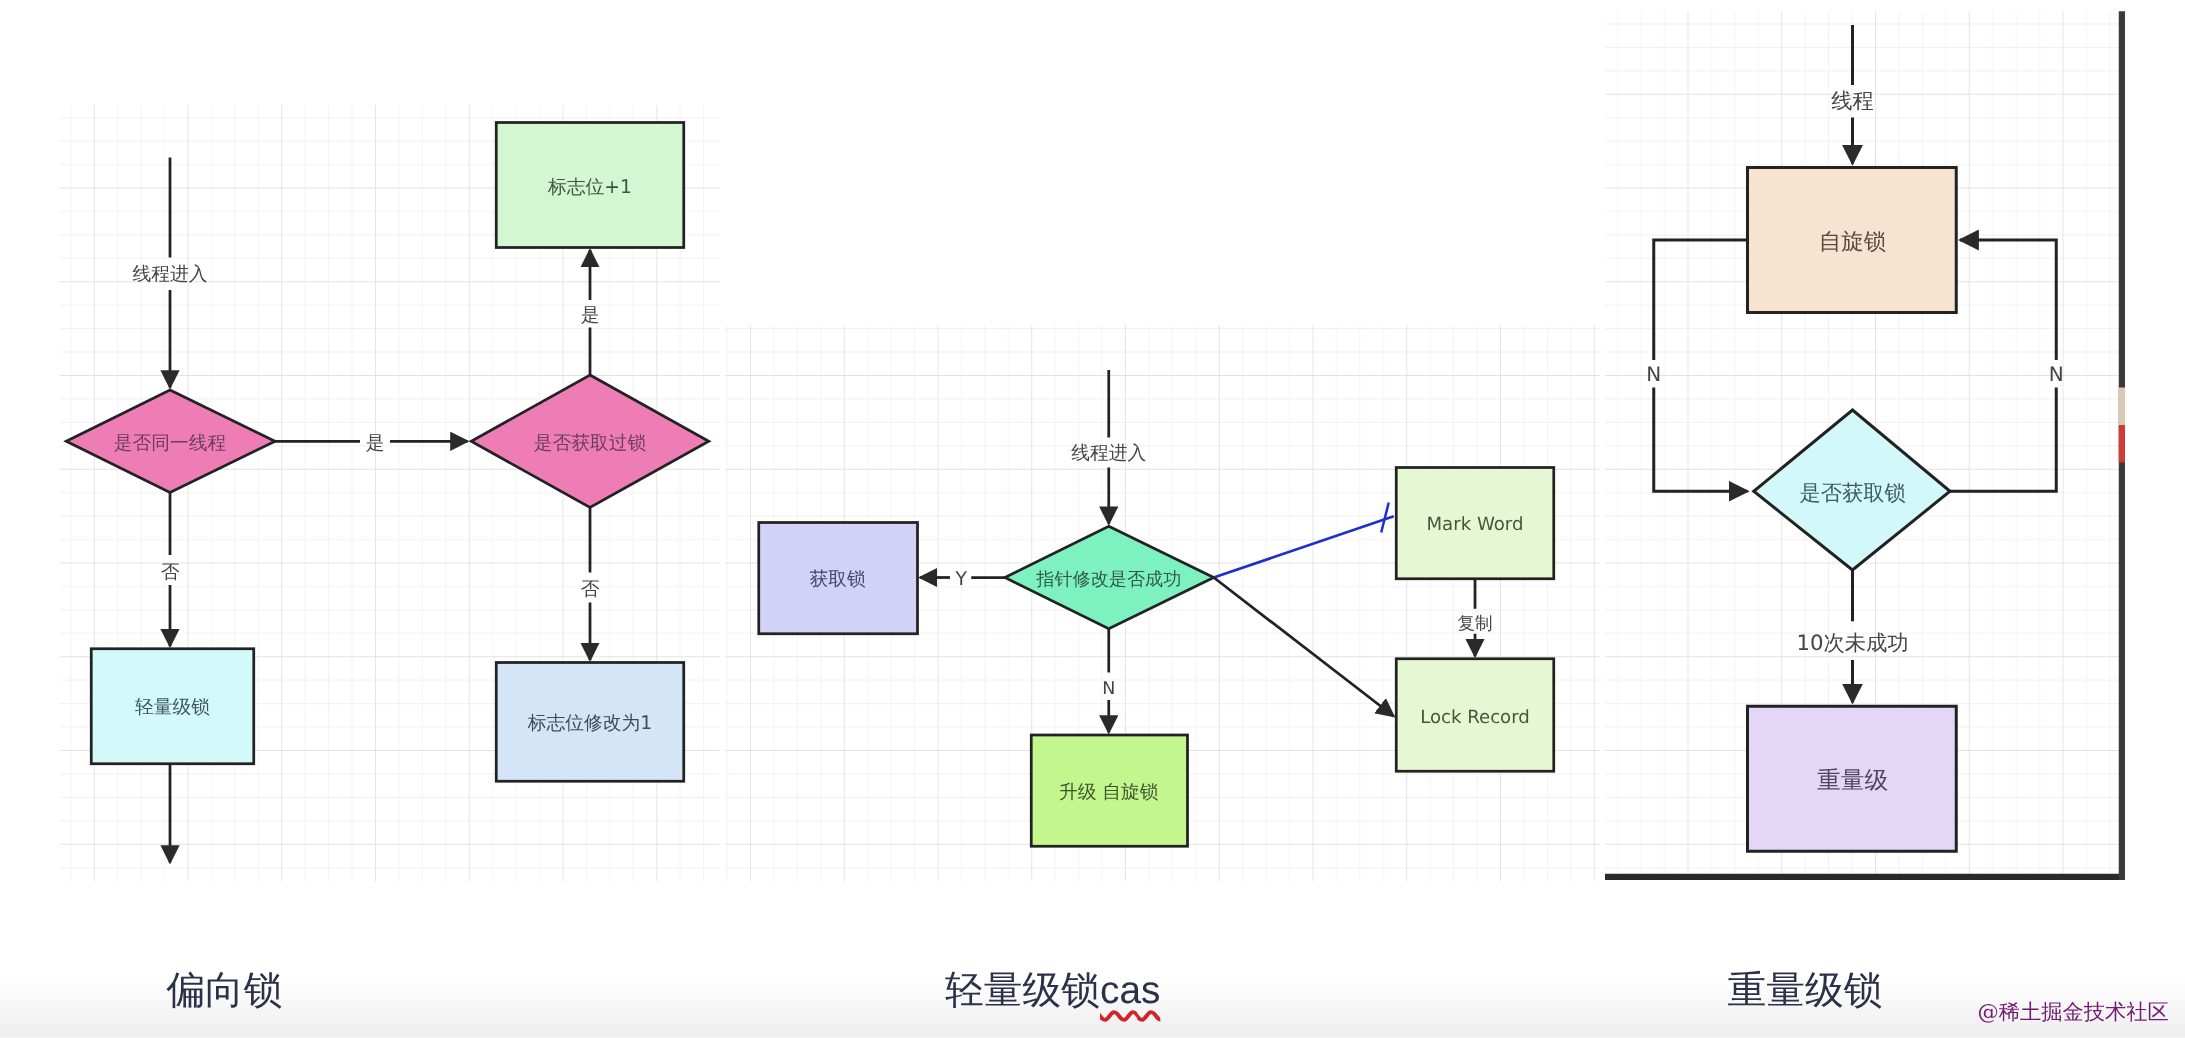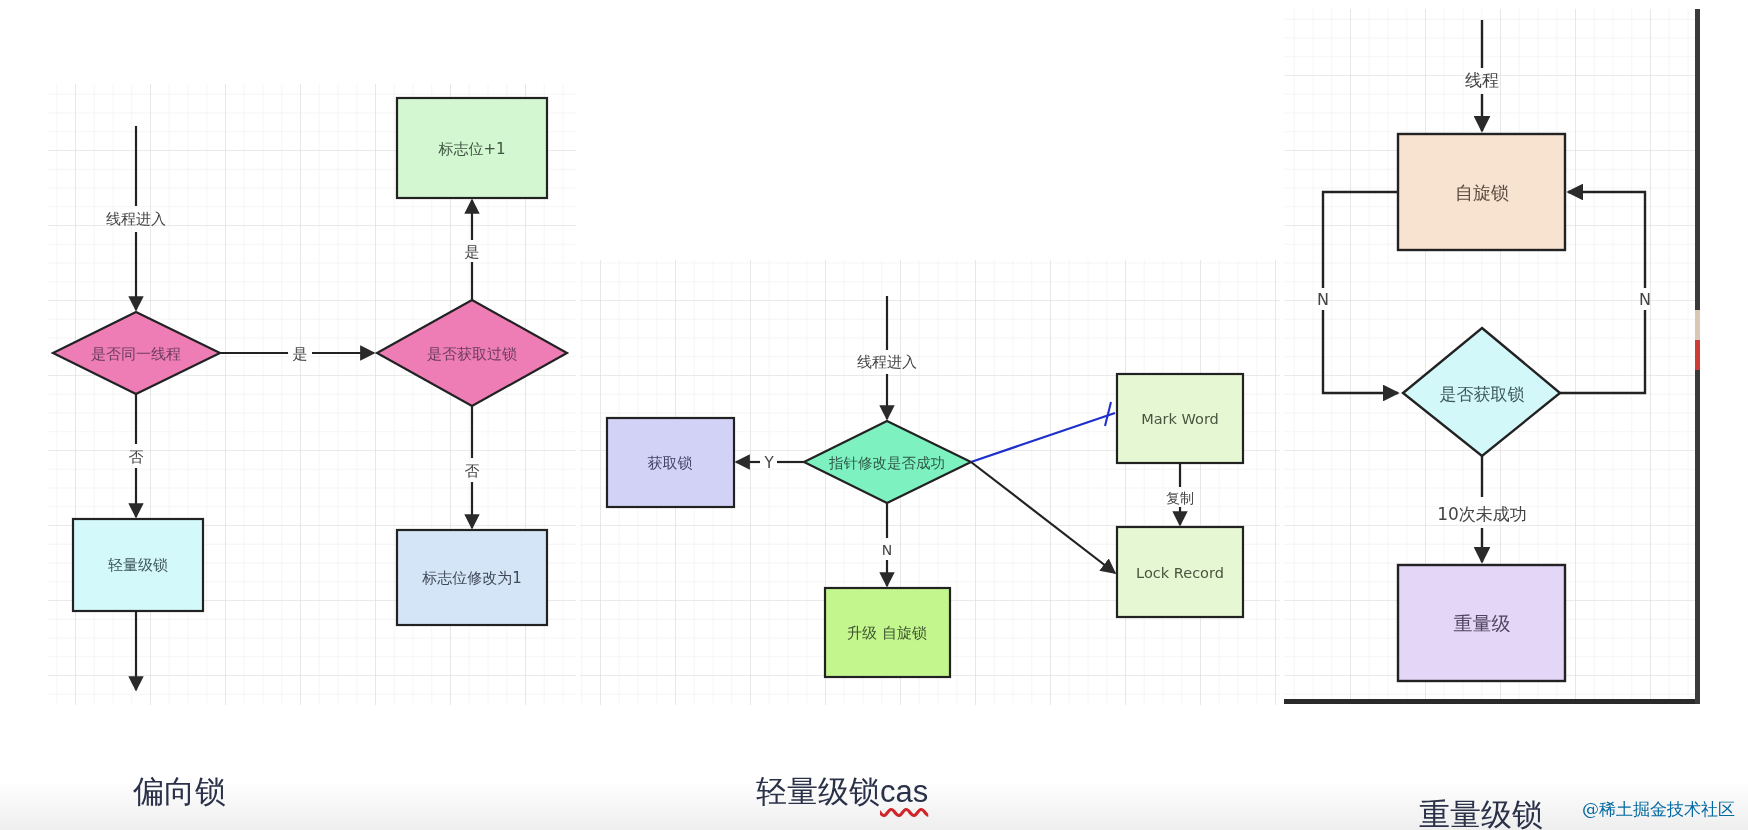--- a/index.html
+++ b/index.html
@@ -165,7 +165,7 @@
 <div class="caption" style="left:756px;">
   <span>轻量级锁</span><span class="cas">cas</span>
 </div>
-<div class="caption" style="left:1419px;margin-top:23px;">
+<div class="caption" style="left:1382px;">
   <span>重量级锁</span>
 </div>
 <div class="watermark">@稀土掘金技术社区</div>

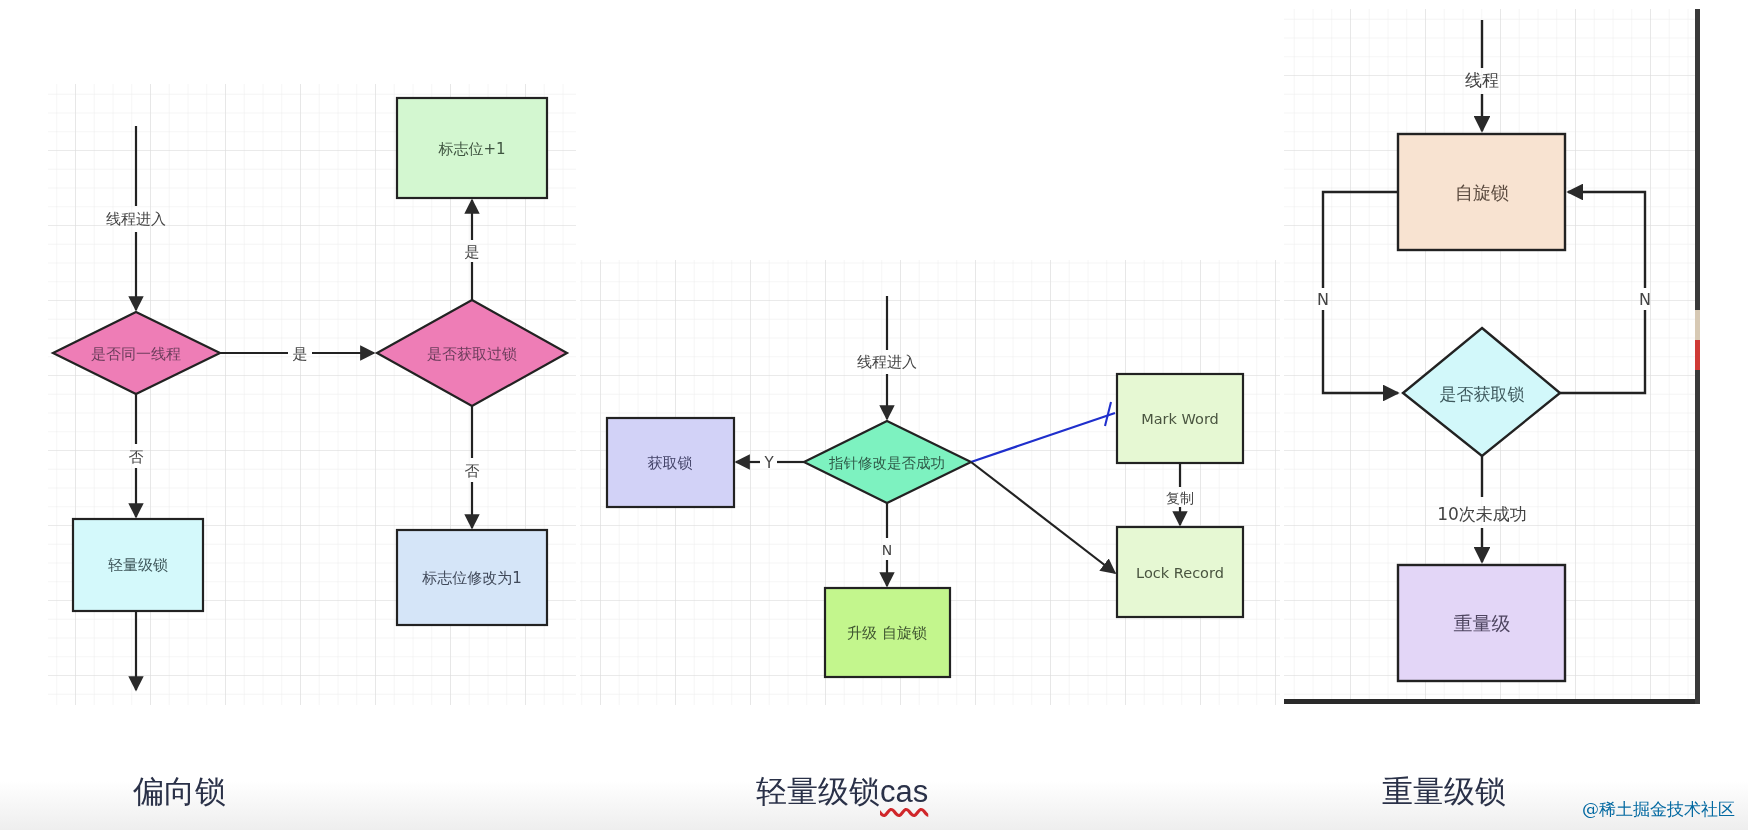--- a/index.html
+++ b/index.html
@@ -21,7 +21,7 @@
     text-decoration: underline wavy #d0262a; text-underline-offset: 6px;
   }
   .watermark {
-    position: absolute; top: 798px; left: 1582px; font-size: 17px; color: #0369a1;
+    position: absolute; top: 798px; left: 1582px; font-size: 17px; color: #701a75;
     font-family: "DejaVu Serif", serif; white-space: nowrap;
   }
   .node-text { font-family: "DejaVu Sans", sans-serif; }

